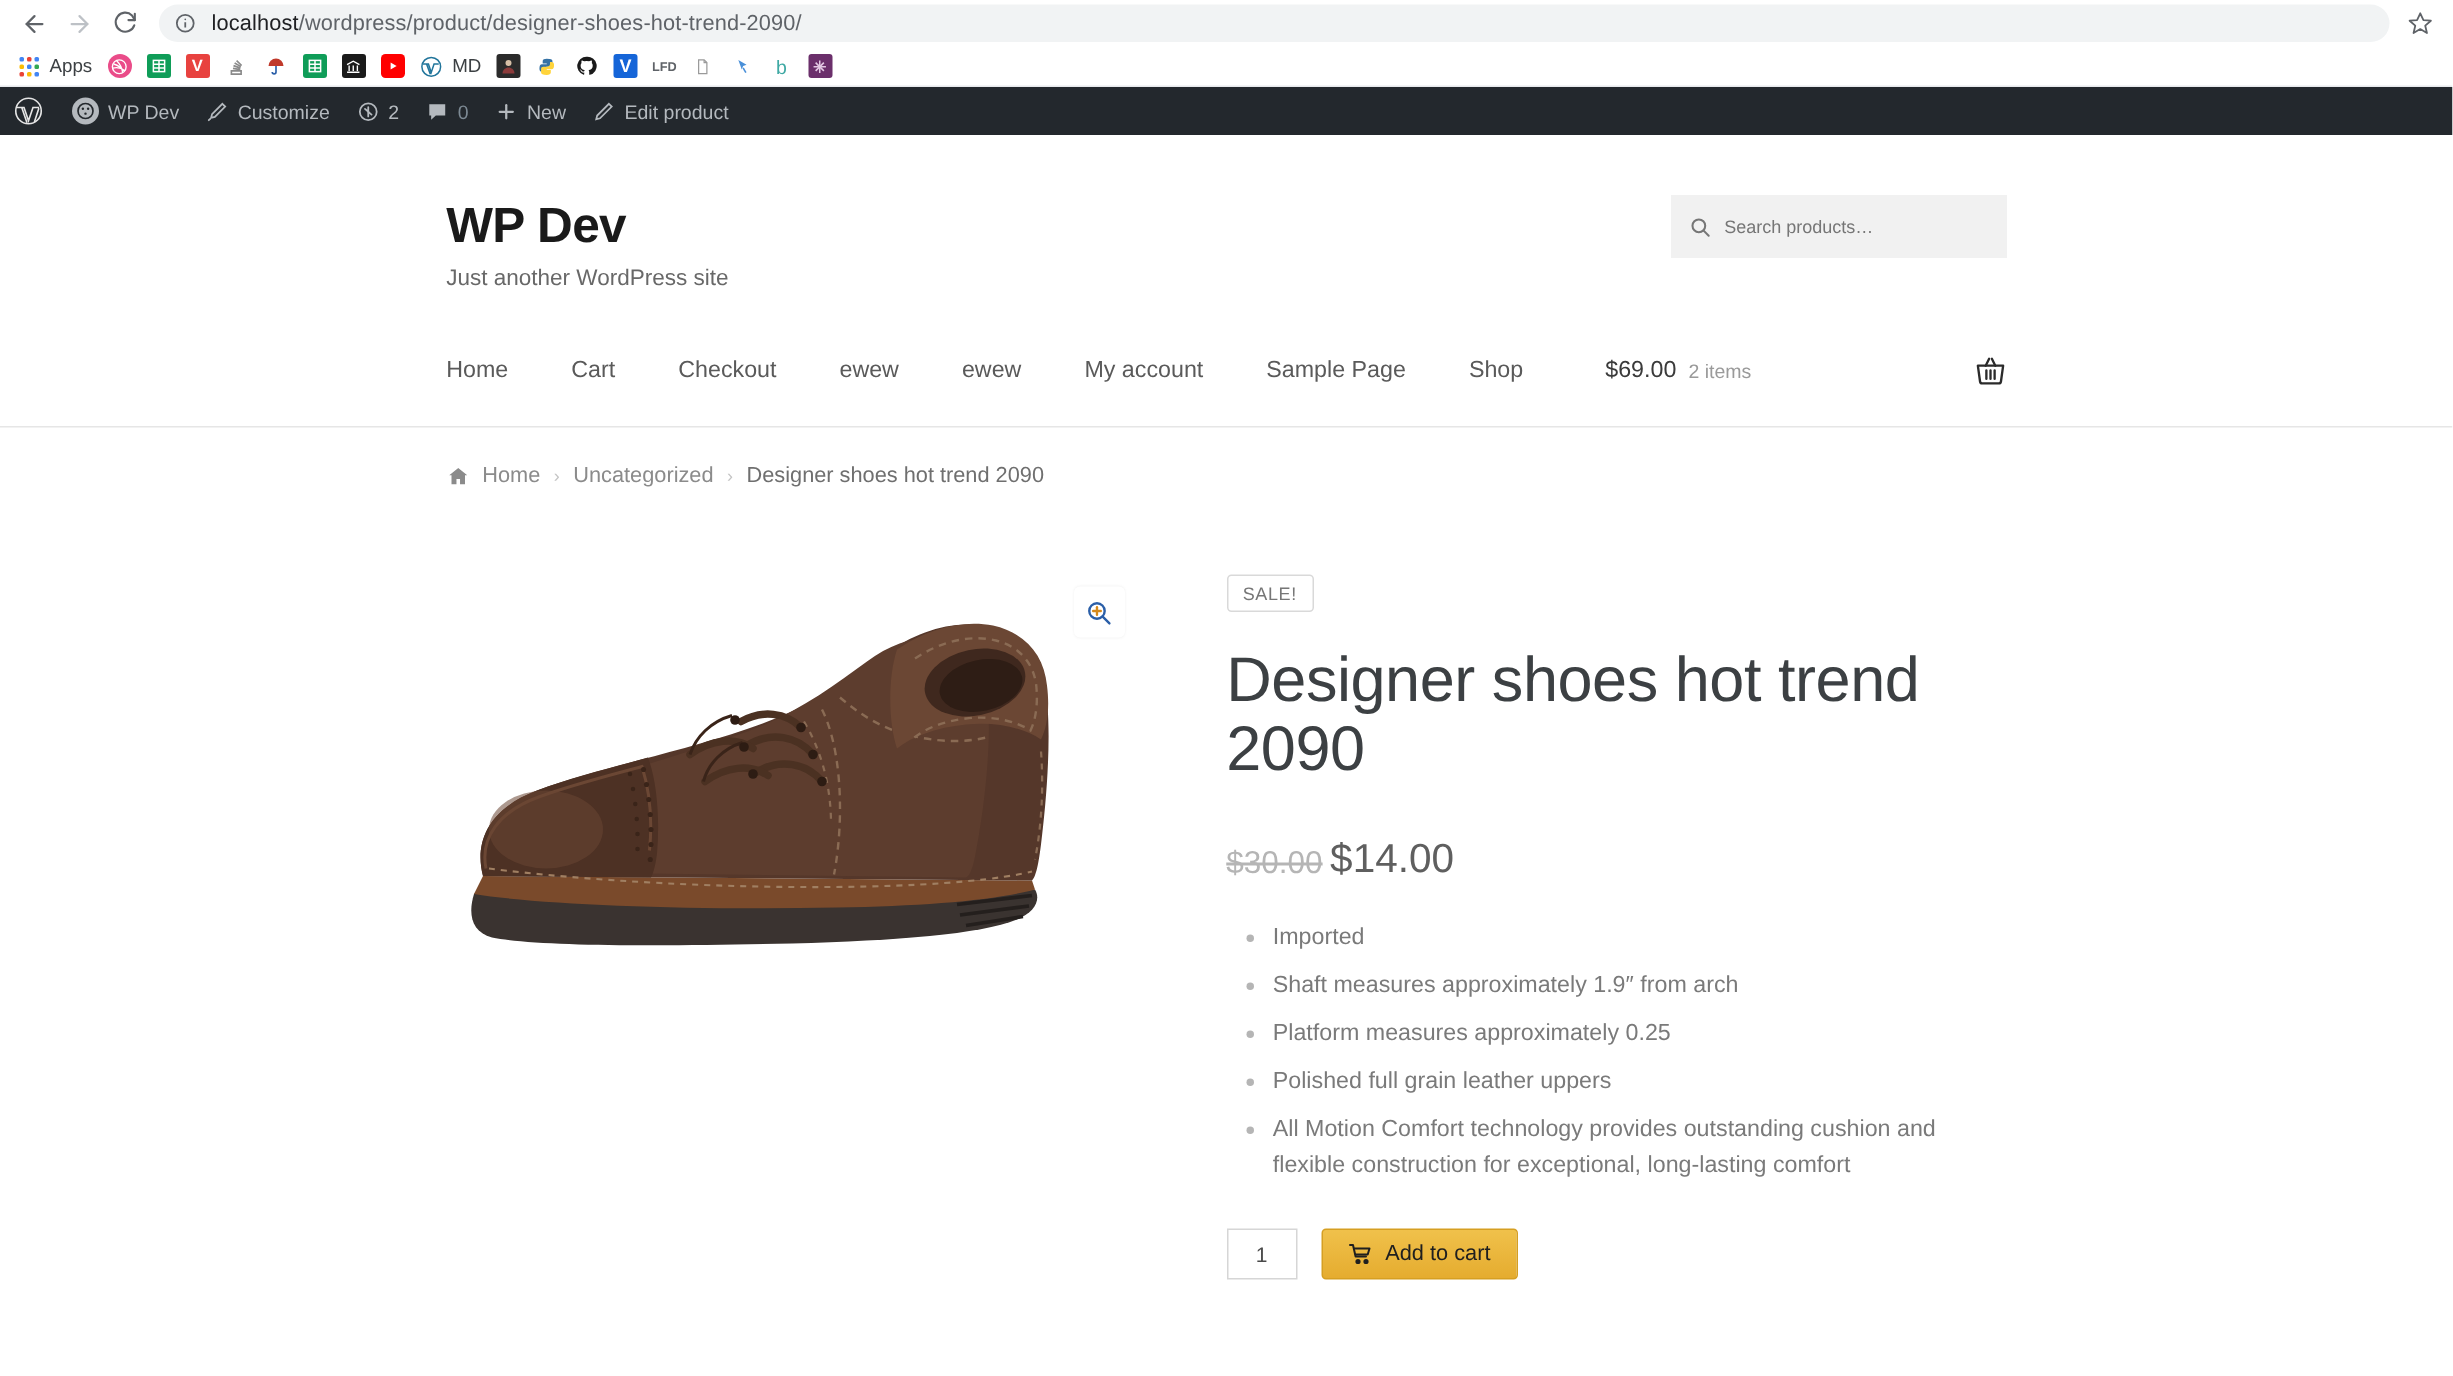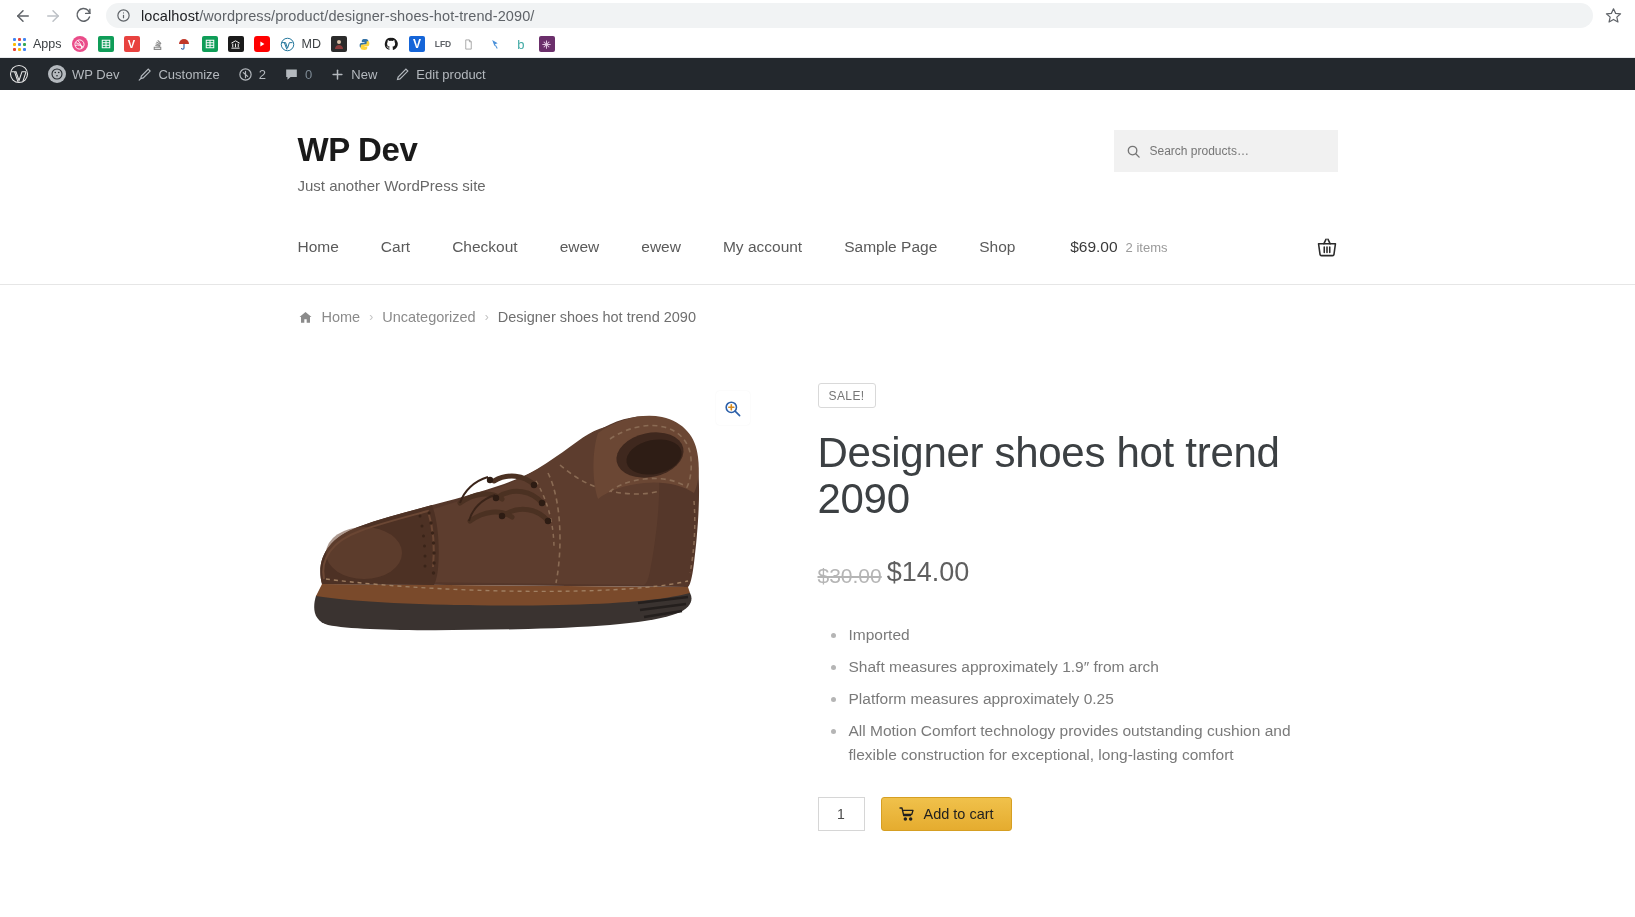--- a/index.html
+++ b/index.html
@@ -244,7 +244,7 @@
   }
   #price-new { font-size: 27px; color: #5f5f5f; }
 
-  #product-desc { margin-top: 35px; }
+  #product-desc { margin-top: 25px; }
   #product-desc ul { list-style: none; }
   #product-desc li {
     position: relative;

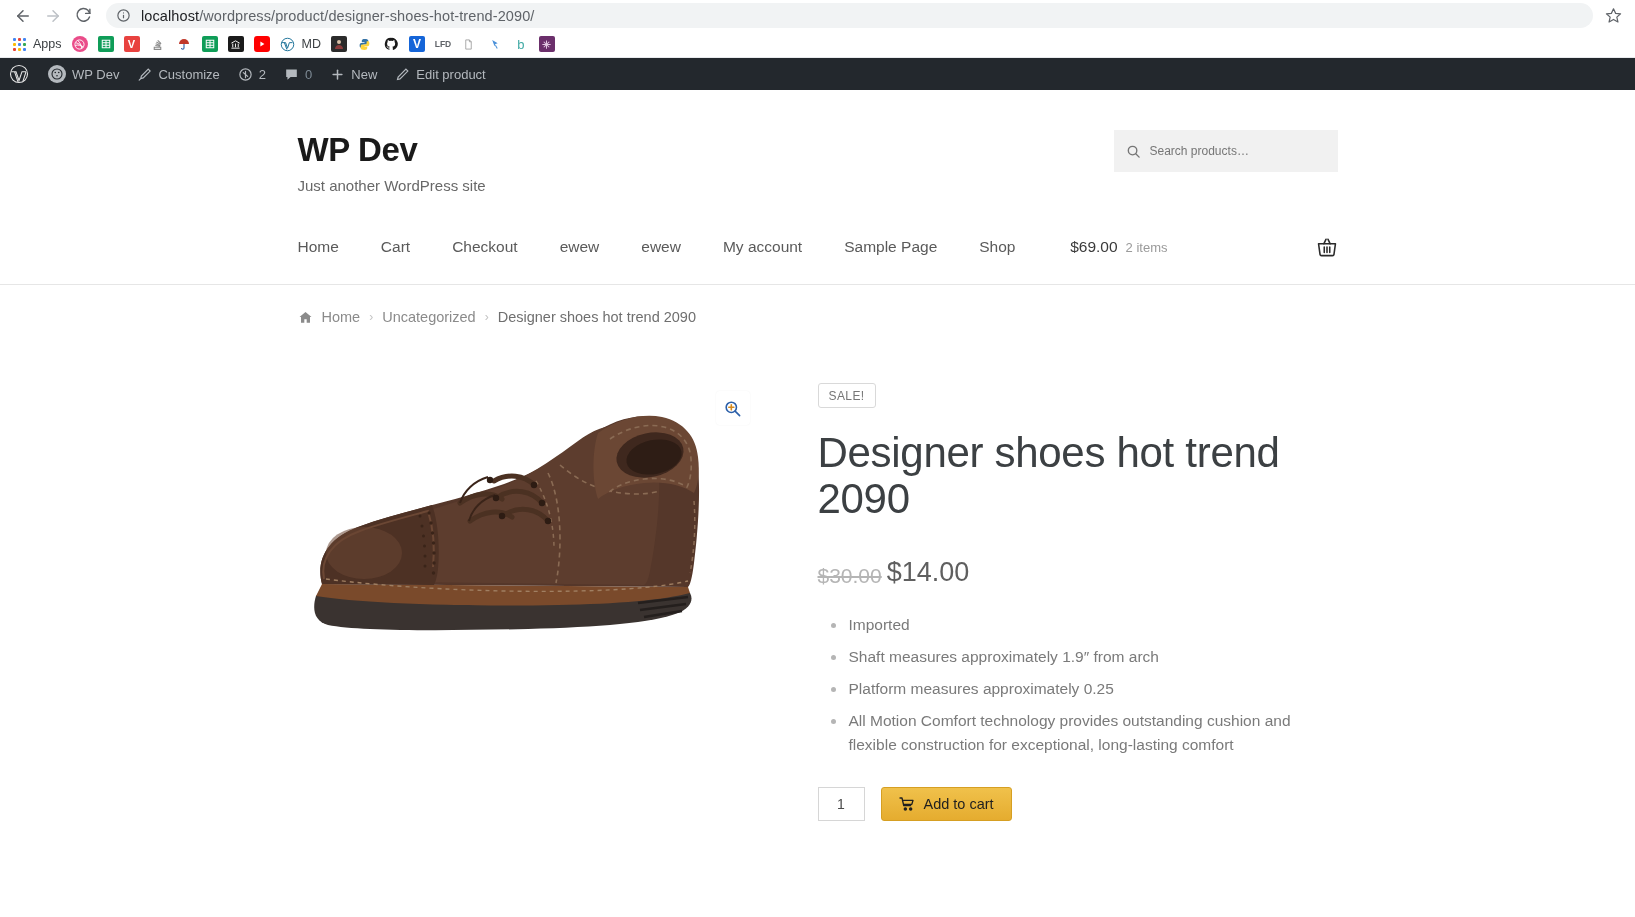--- a/index.html
+++ b/index.html
@@ -740,6 +740,7 @@
             <li>Imported</li>
             <li>Shaft measures approximately 1.9″ from arch</li>
             <li>Platform measures approximately 0.25</li>
+            <li>Polished full grain leather uppers</li>
             <li>All Motion Comfort technology provides outstanding cushion and flexible construction for exceptional, long-lasting comfort</li>
           </ul>
         </div>

